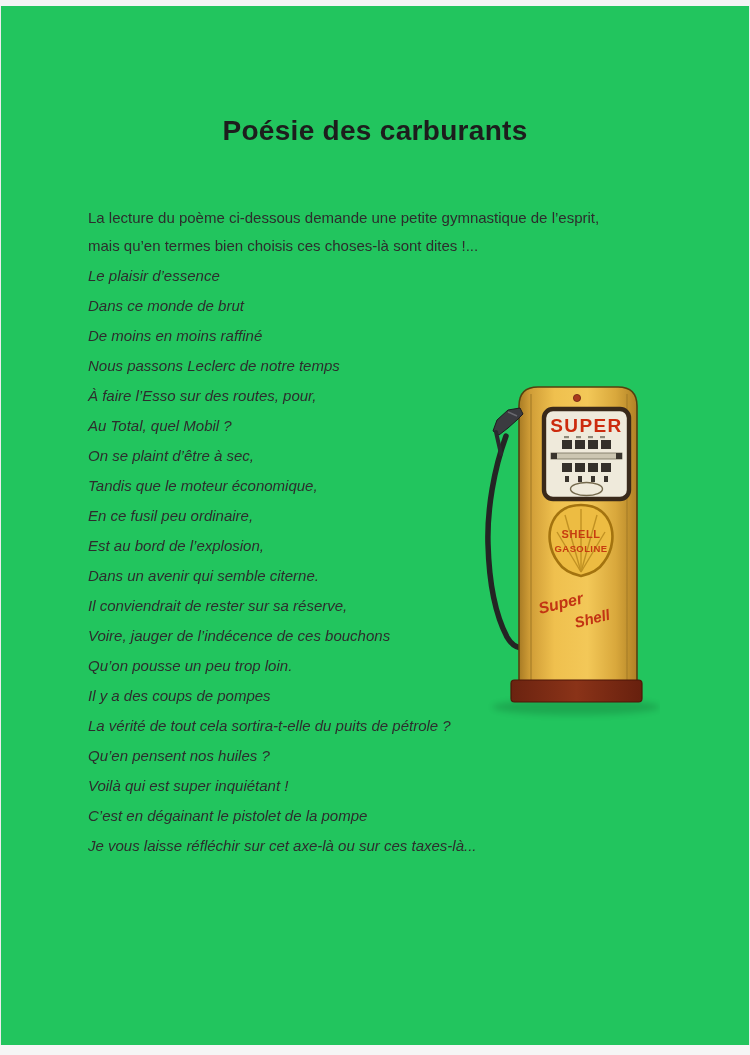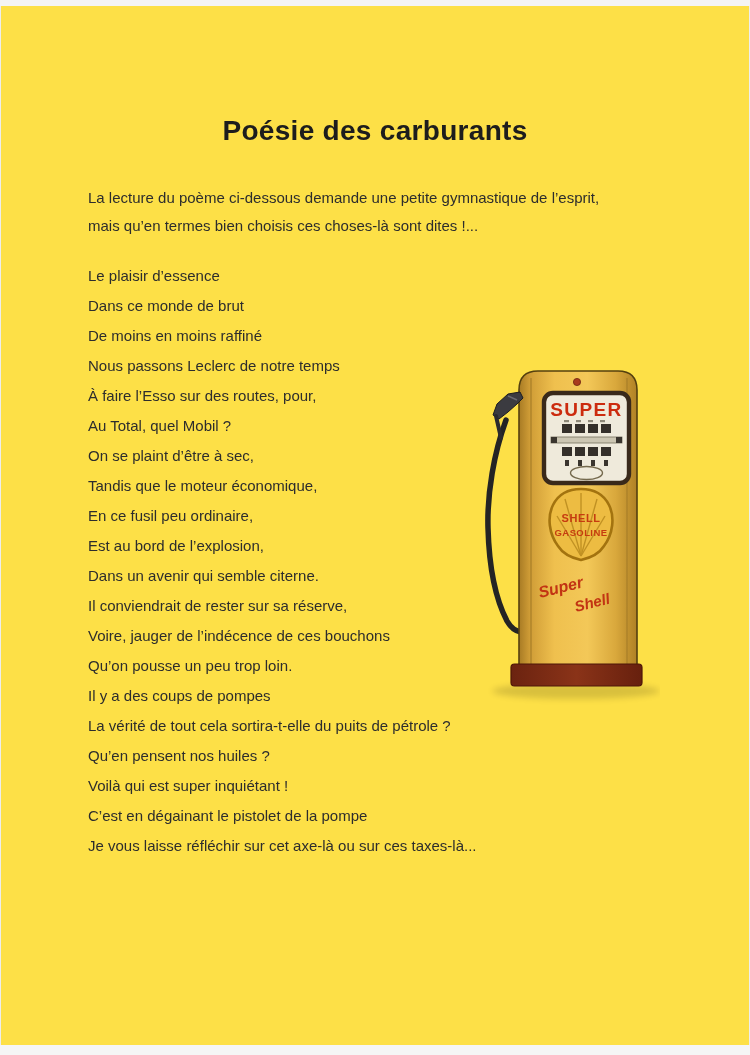--- a/index.html
+++ b/index.html
@@ -6,7 +6,7 @@
   .page{
     position:relative;
     width:750px;height:1055px;
-    background:#fde047;
+    background:#22c55e;
     font-family:"Liberation Sans", sans-serif;
     color:#2b2b2b;
     overflow:hidden;

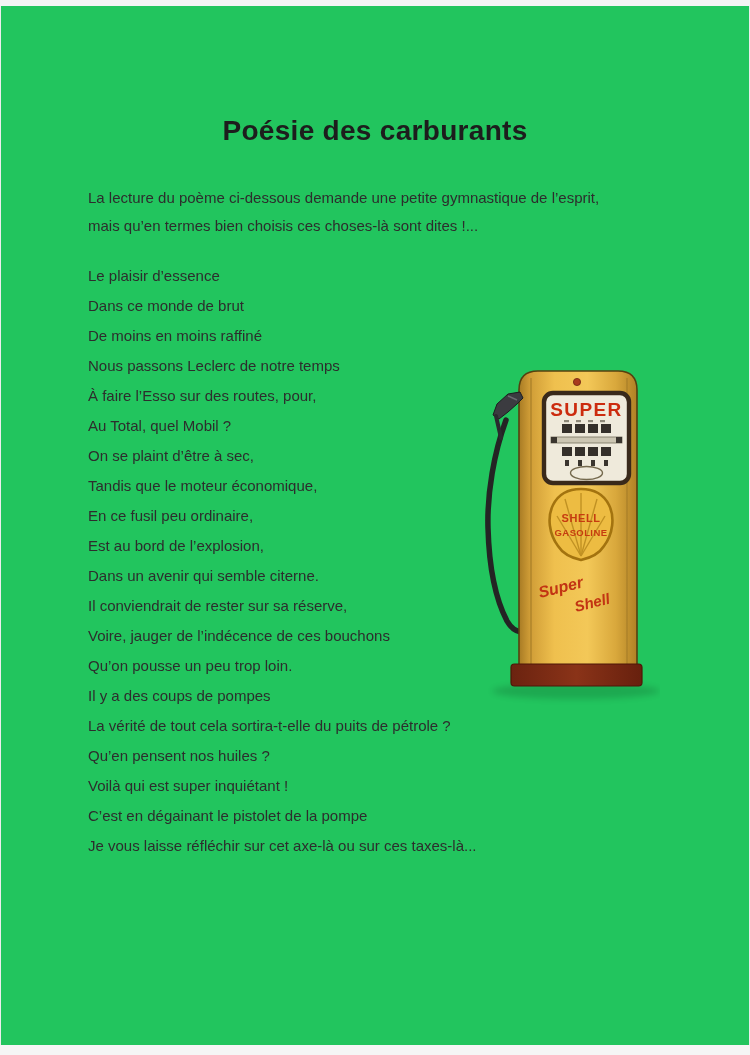--- a/index.html
+++ b/index.html
@@ -21,7 +21,7 @@
     letter-spacing:0.3px;
   }
   .intro{
-    position:absolute;top:184px;left:88px;right:60px;
+    position:absolute;top:204px;left:88px;right:60px;
     font-size:15px;line-height:28px;color:#2d2d2d;
     font-weight:500;
   }

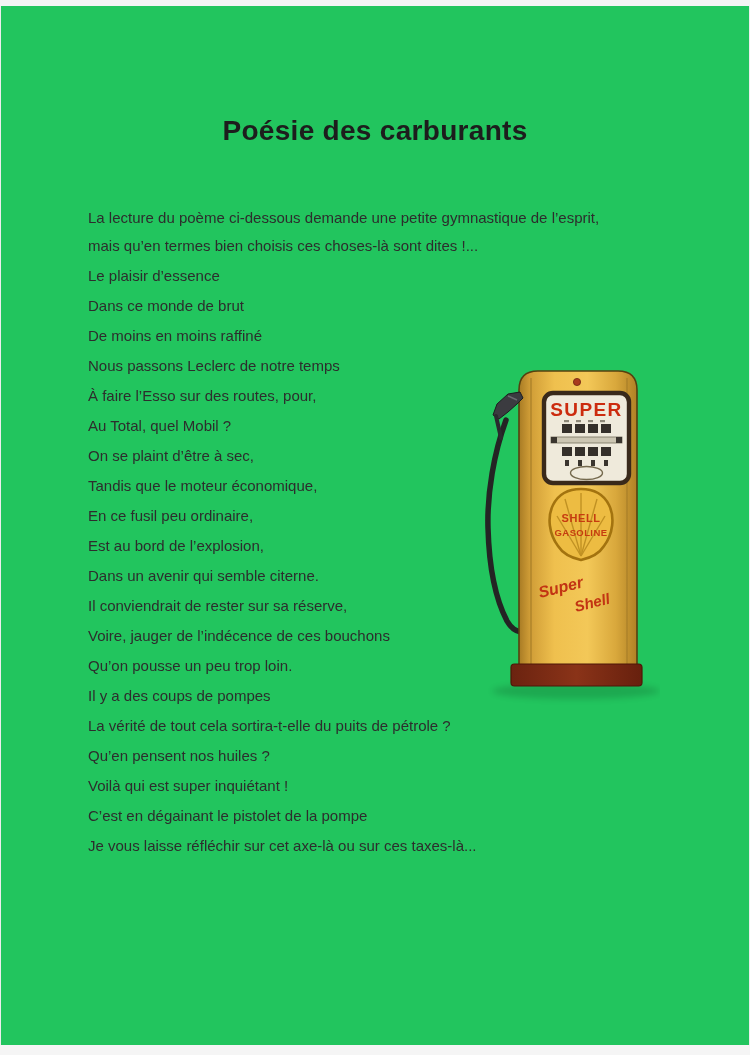--- a/index.html
+++ b/index.html
@@ -29,6 +29,7 @@
     position:absolute;top:261px;left:88px;width:460px;
     font-size:15px;line-height:30px;color:#2d2d2d;
     font-weight:500;
+    font-style:italic;
   }
   .poem .line{white-space:nowrap;}
   .pump{

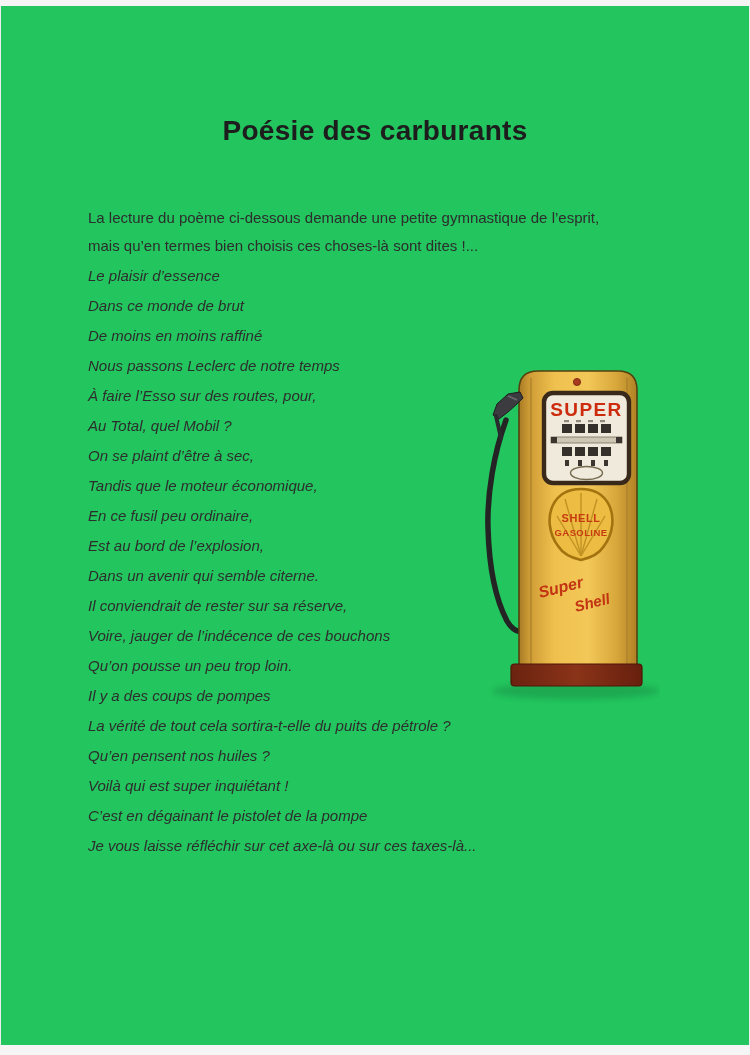--- a/index.html
+++ b/index.html
@@ -33,7 +33,7 @@
   }
   .poem .line{white-space:nowrap;}
   .pump{
-    position:absolute;left:484px;top:358px;width:176px;height:350px;
+    position:absolute;left:484px;top:374px;width:176px;height:350px;
   }
   .pump svg{display:block;width:100%;height:100%;}
   .svg-text{font-family:"Liberation Sans", sans-serif;}

